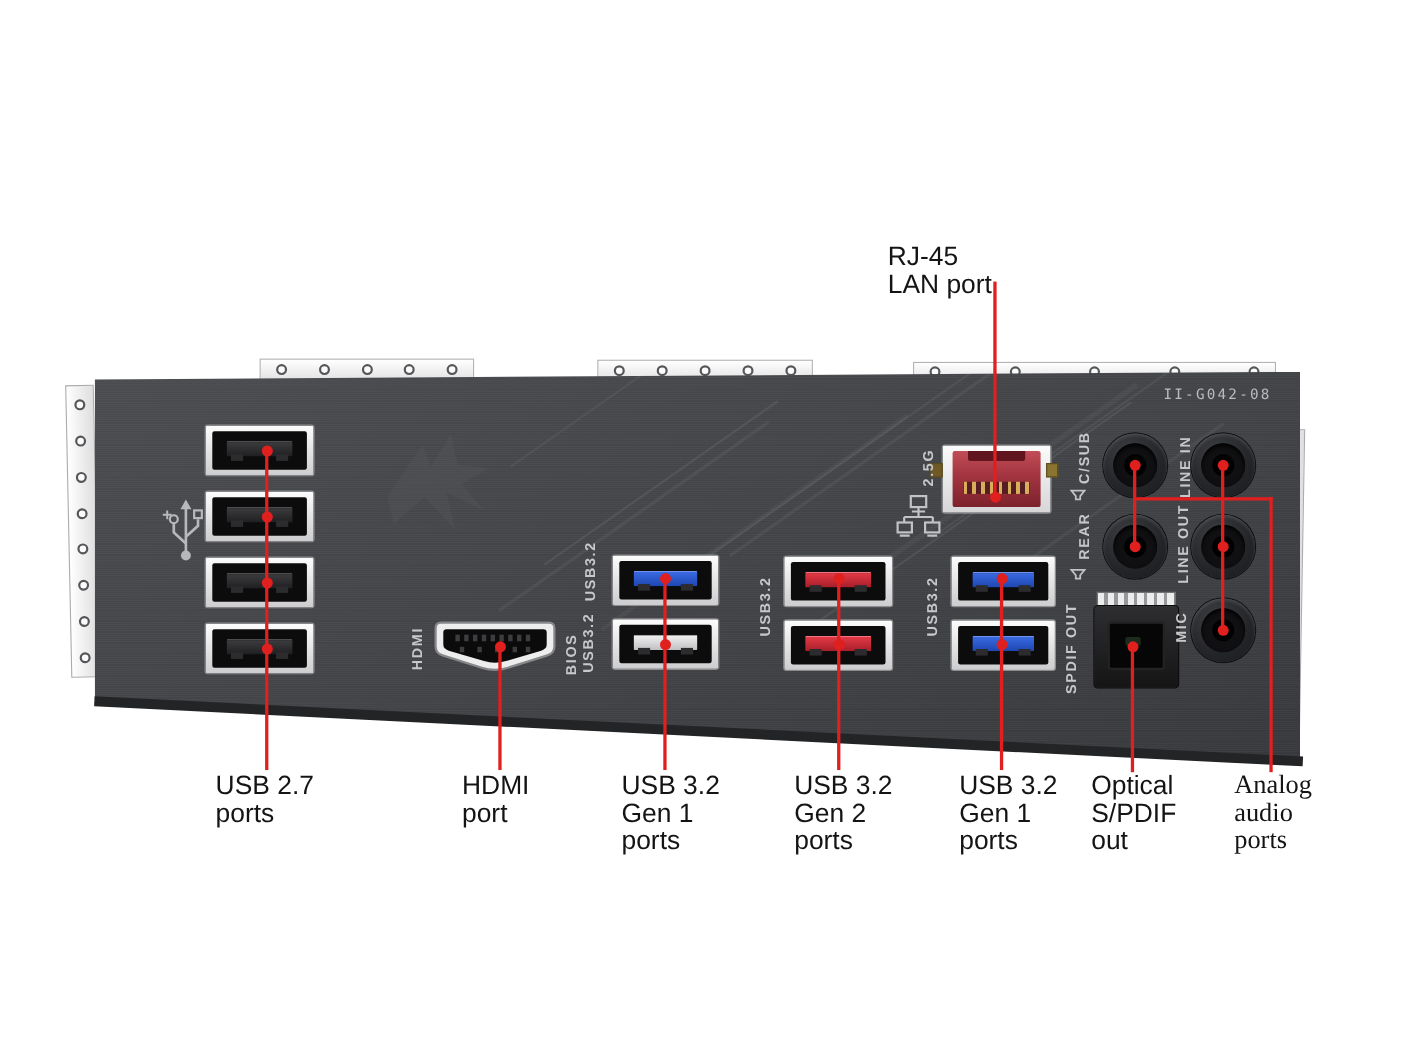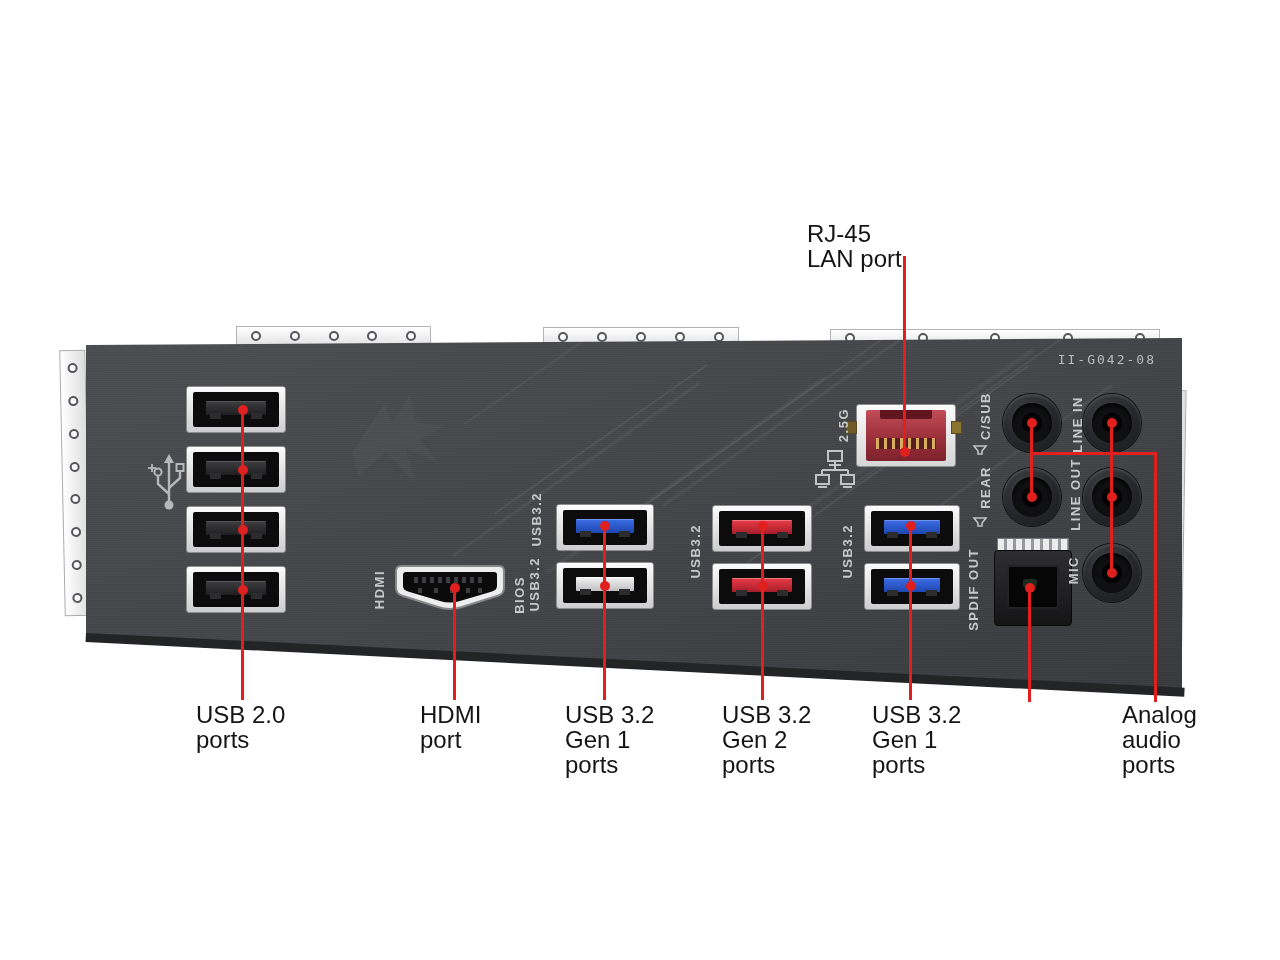--- a/index.html
+++ b/index.html
@@ -358,7 +358,7 @@
 
   <div class="callout-label" style="left:807px;top:200px;margin-top:21px;">RJ-45
 LAN port</div>
-  <div class="callout-label" style="left:196px;top:702px;">USB 2.0
+  <div class="callout-label" style="left:196px;top:702px;">USB 2.7
 ports</div>
   <div class="callout-label" style="left:420px;top:702px;">HDMI
 port</div>

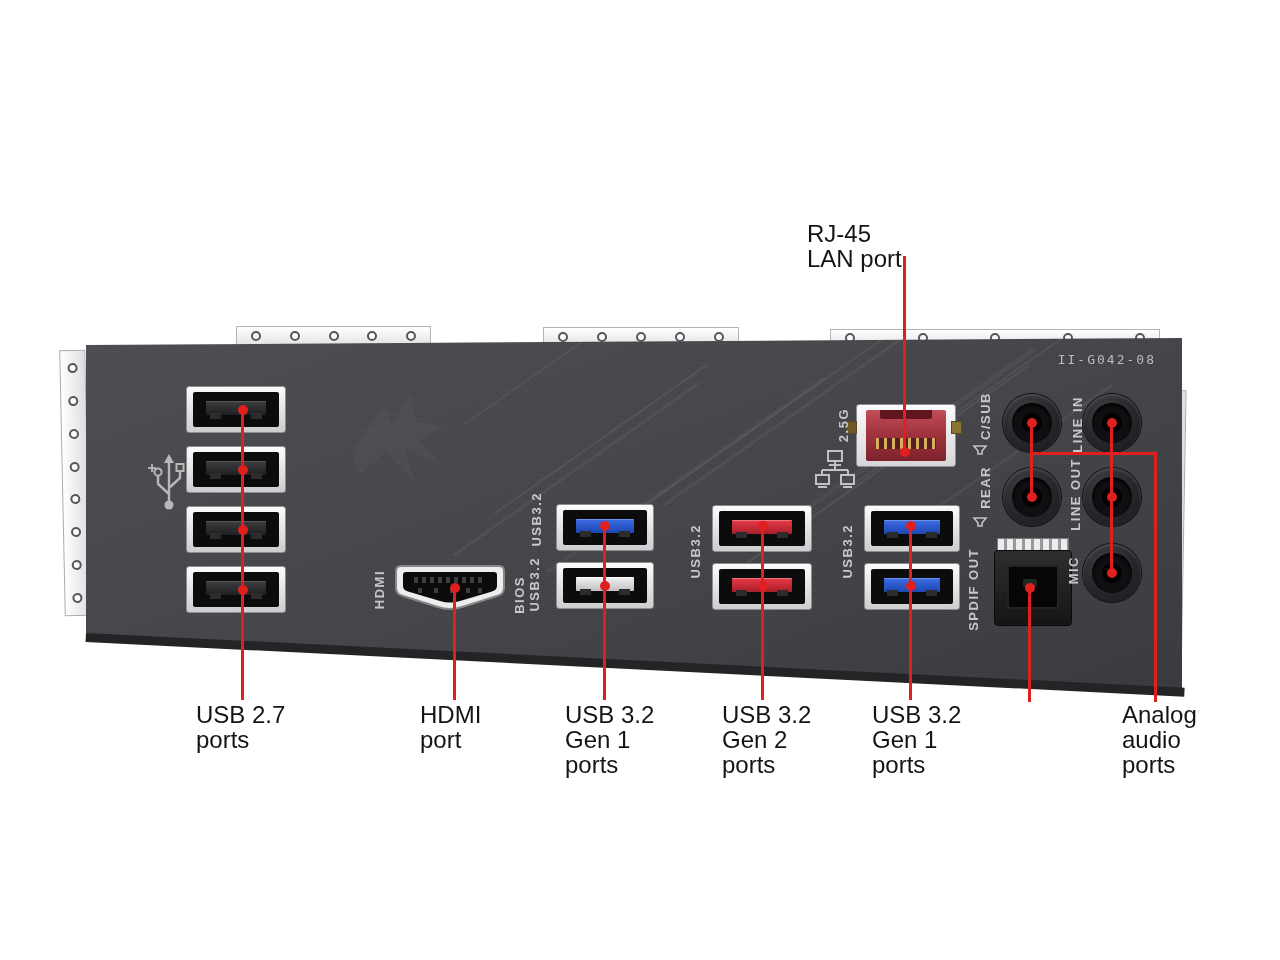--- a/index.html
+++ b/index.html
@@ -371,6 +371,9 @@
   <div class="callout-label" style="left:872px;top:702px;">USB 3.2
 Gen 1
 ports</div>
+  <div class="callout-label" style="left:992px;top:702px;">Optical
+S/PDIF
+out</div>
   <div class="callout-label" style="left:1122px;top:702px;">Analog
 audio
 ports</div>

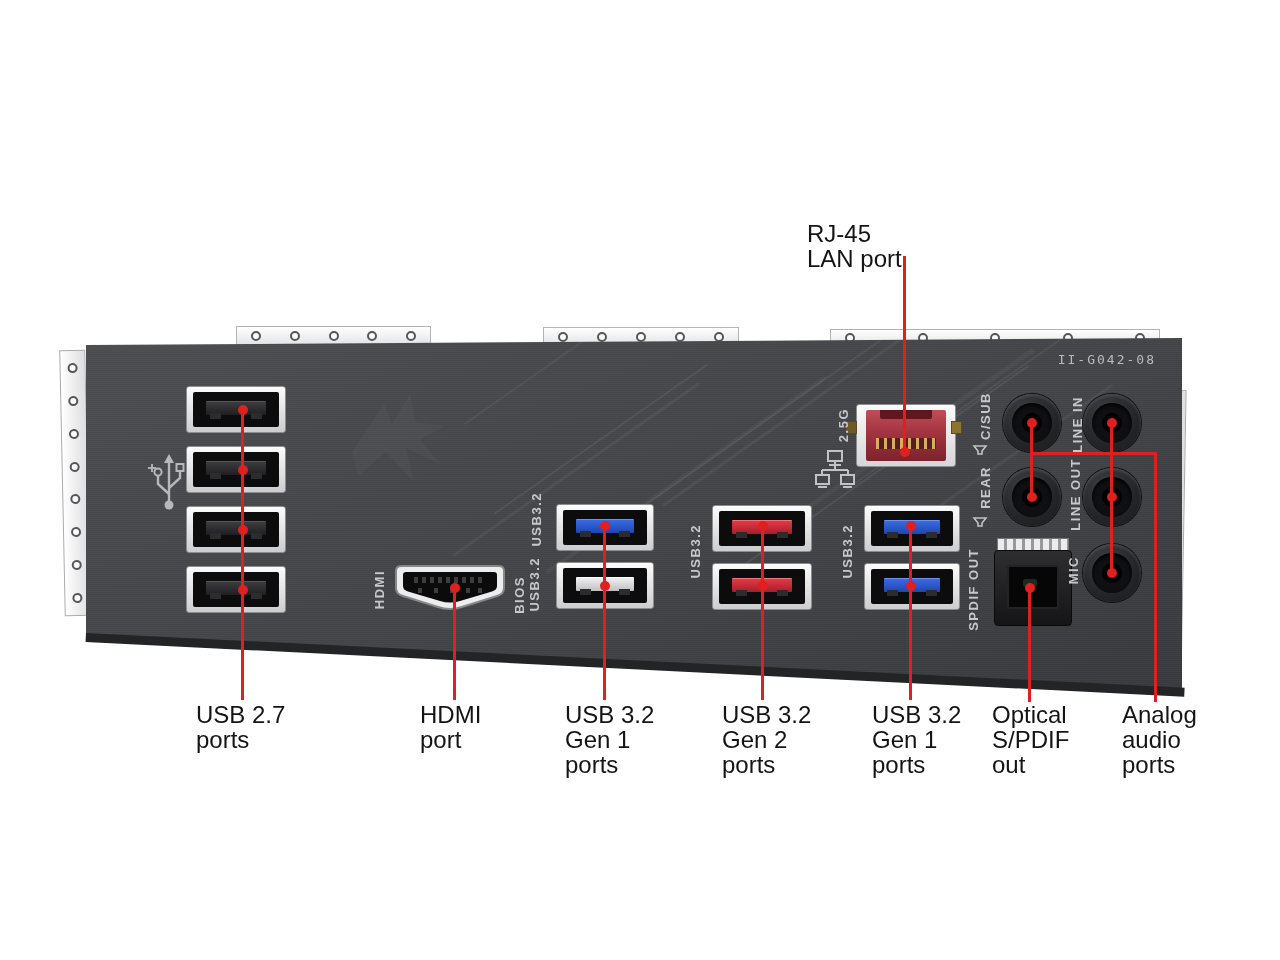--- a/index.html
+++ b/index.html
@@ -374,7 +374,7 @@
   <div class="callout-label" style="left:992px;top:702px;">Optical
 S/PDIF
 out</div>
-  <div class="callout-label" style="left:1122px;top:702px;">Analog
+  <div class="callout-label" style="left:1122px;top:702px;font-family:Liberation Serif, serif;">Analog
 audio
 ports</div>
 

